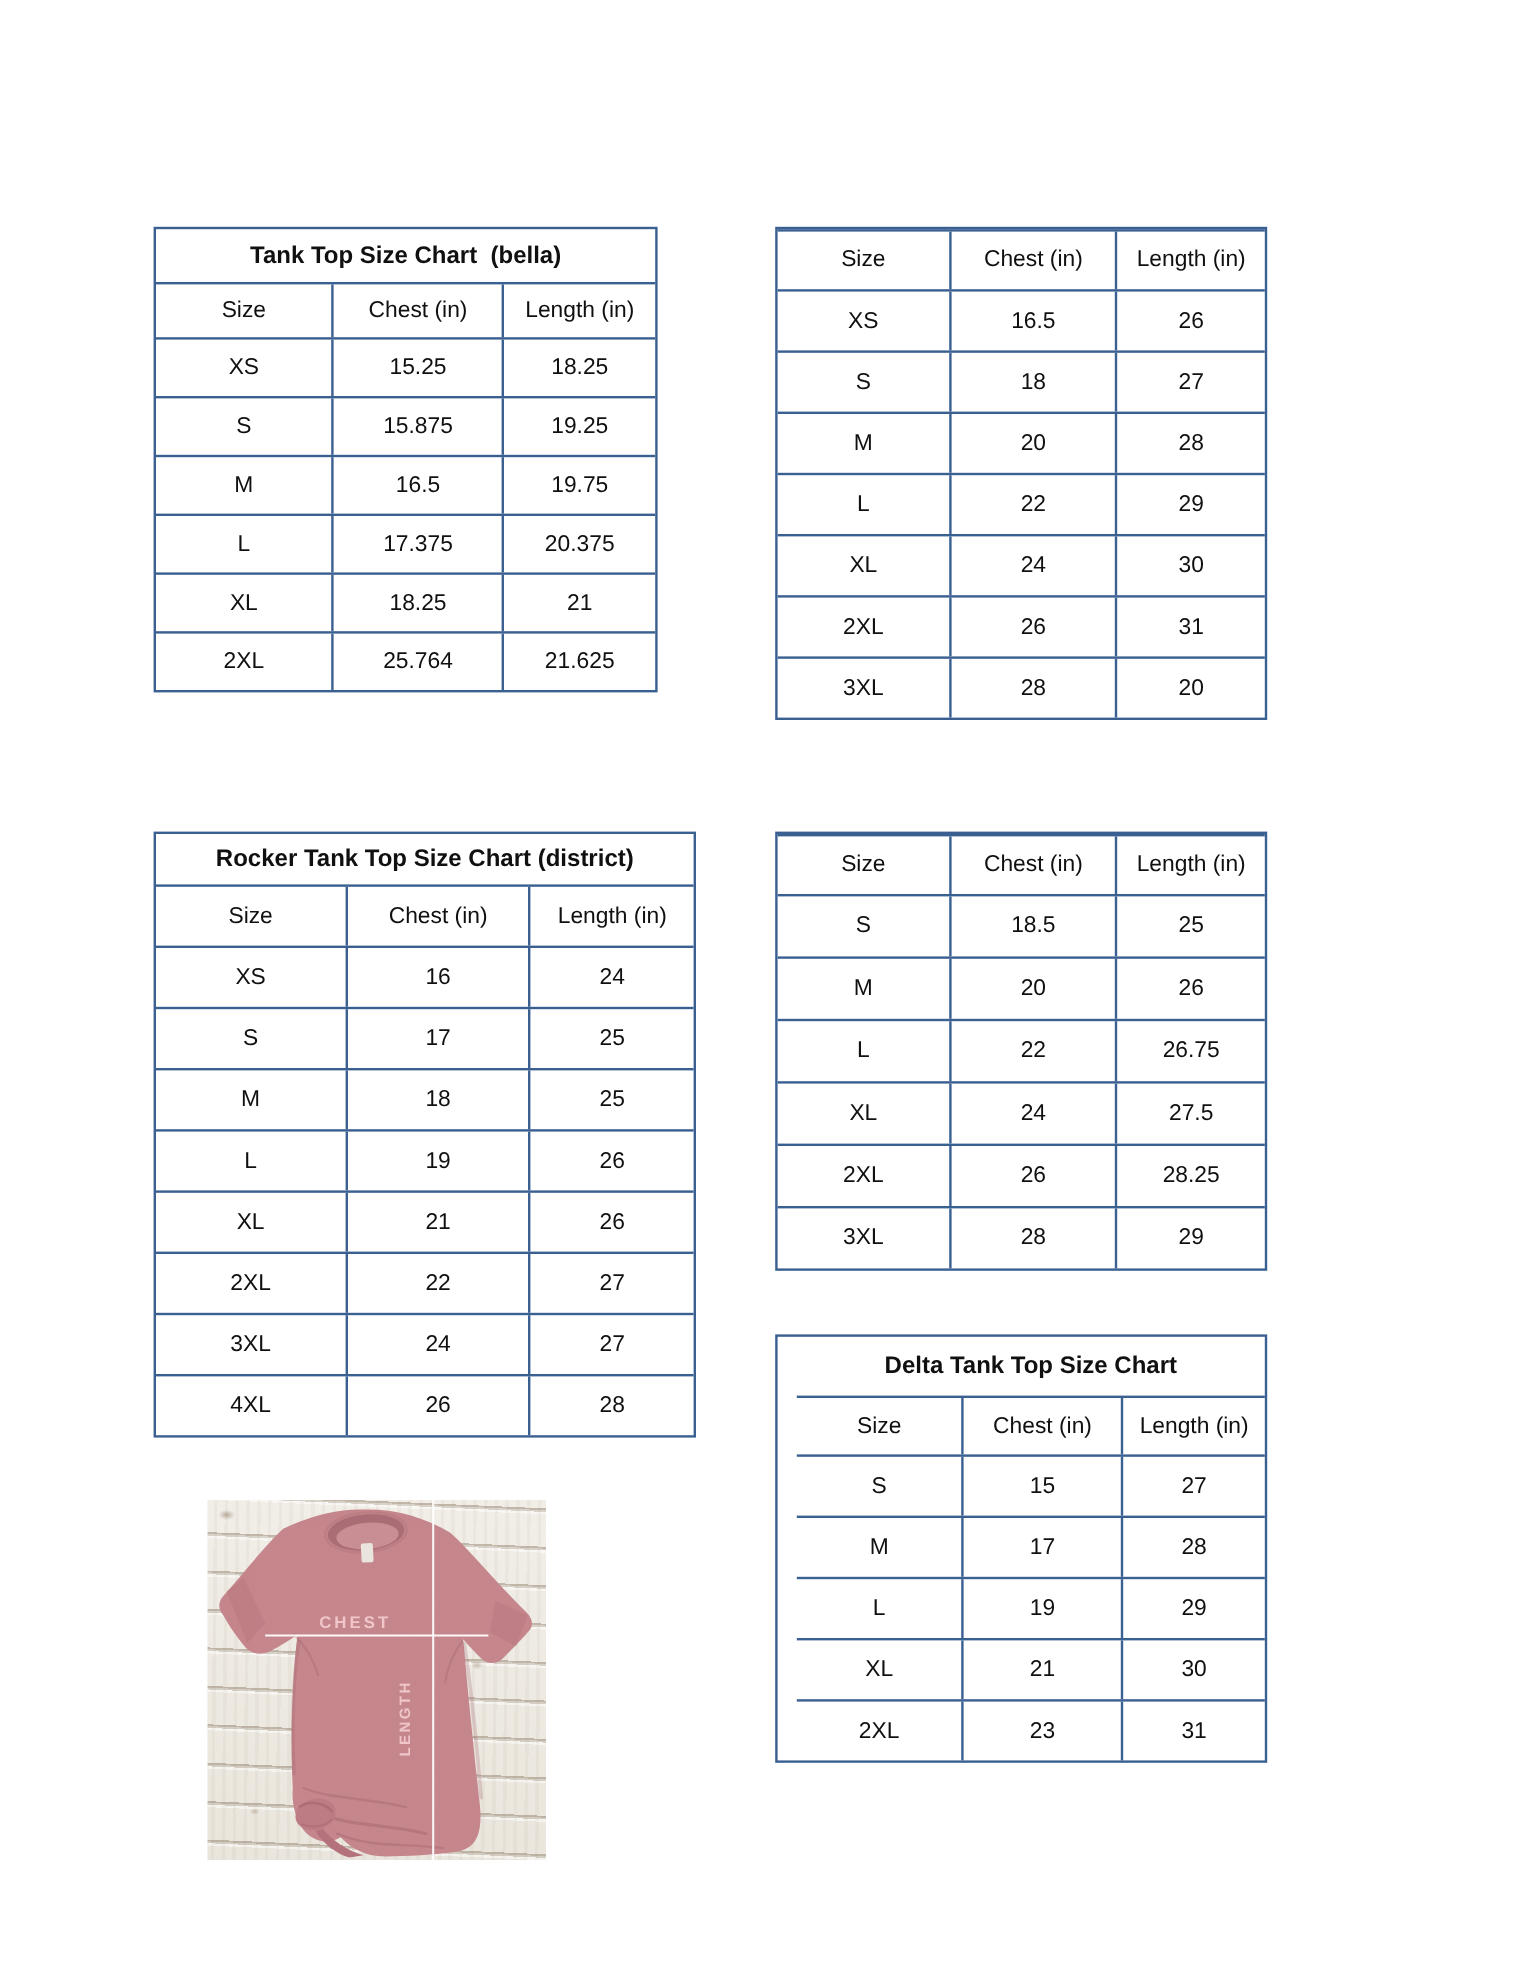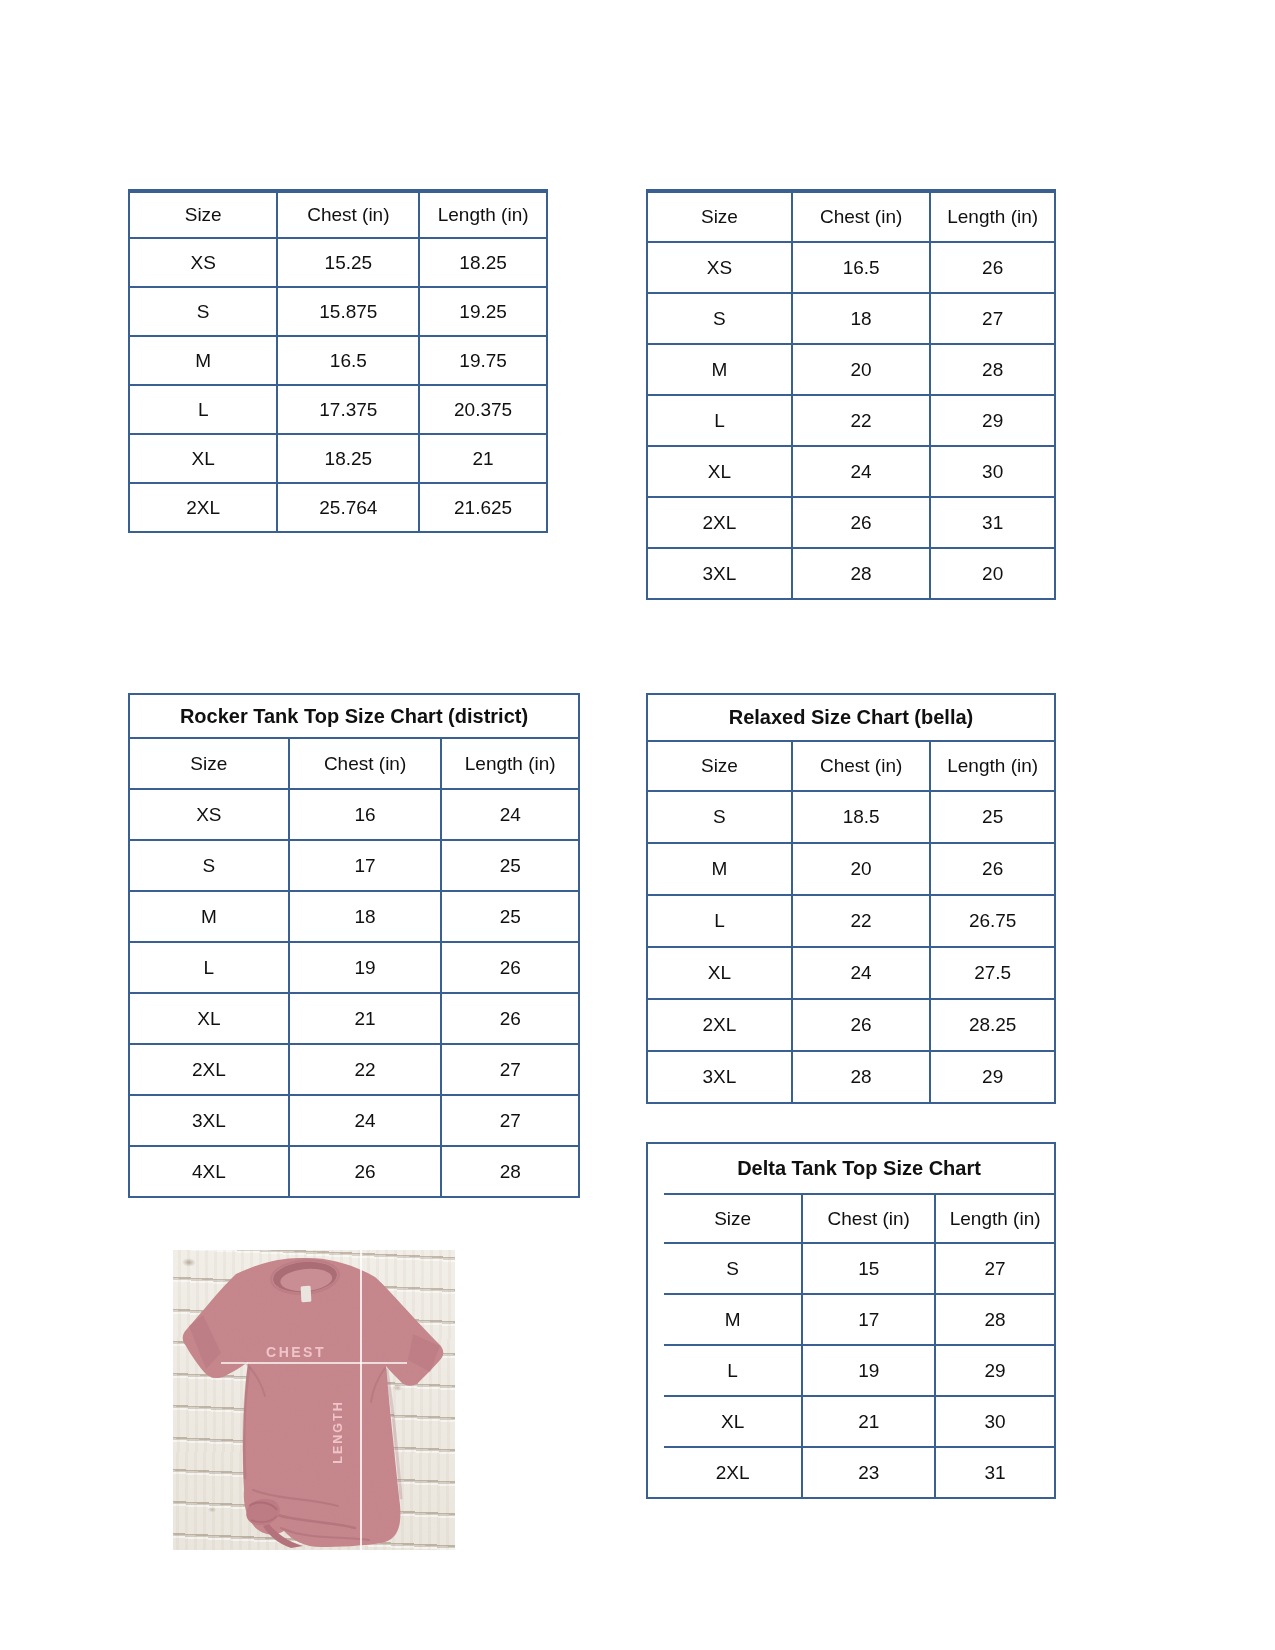--- a/index.html
+++ b/index.html
@@ -63,6 +63,7 @@
 <div class="page">
 
   <div class="tbl tbl-0">
+      <div class="t-title">Tank Top Size Chart  (bella)</div>
       <div class="t-row t-head">
         <div class="t-cell" style="font-size: 19px;">Size</div>
         <div class="t-cell" style="font-size: 19px;">Chest (in)</div>

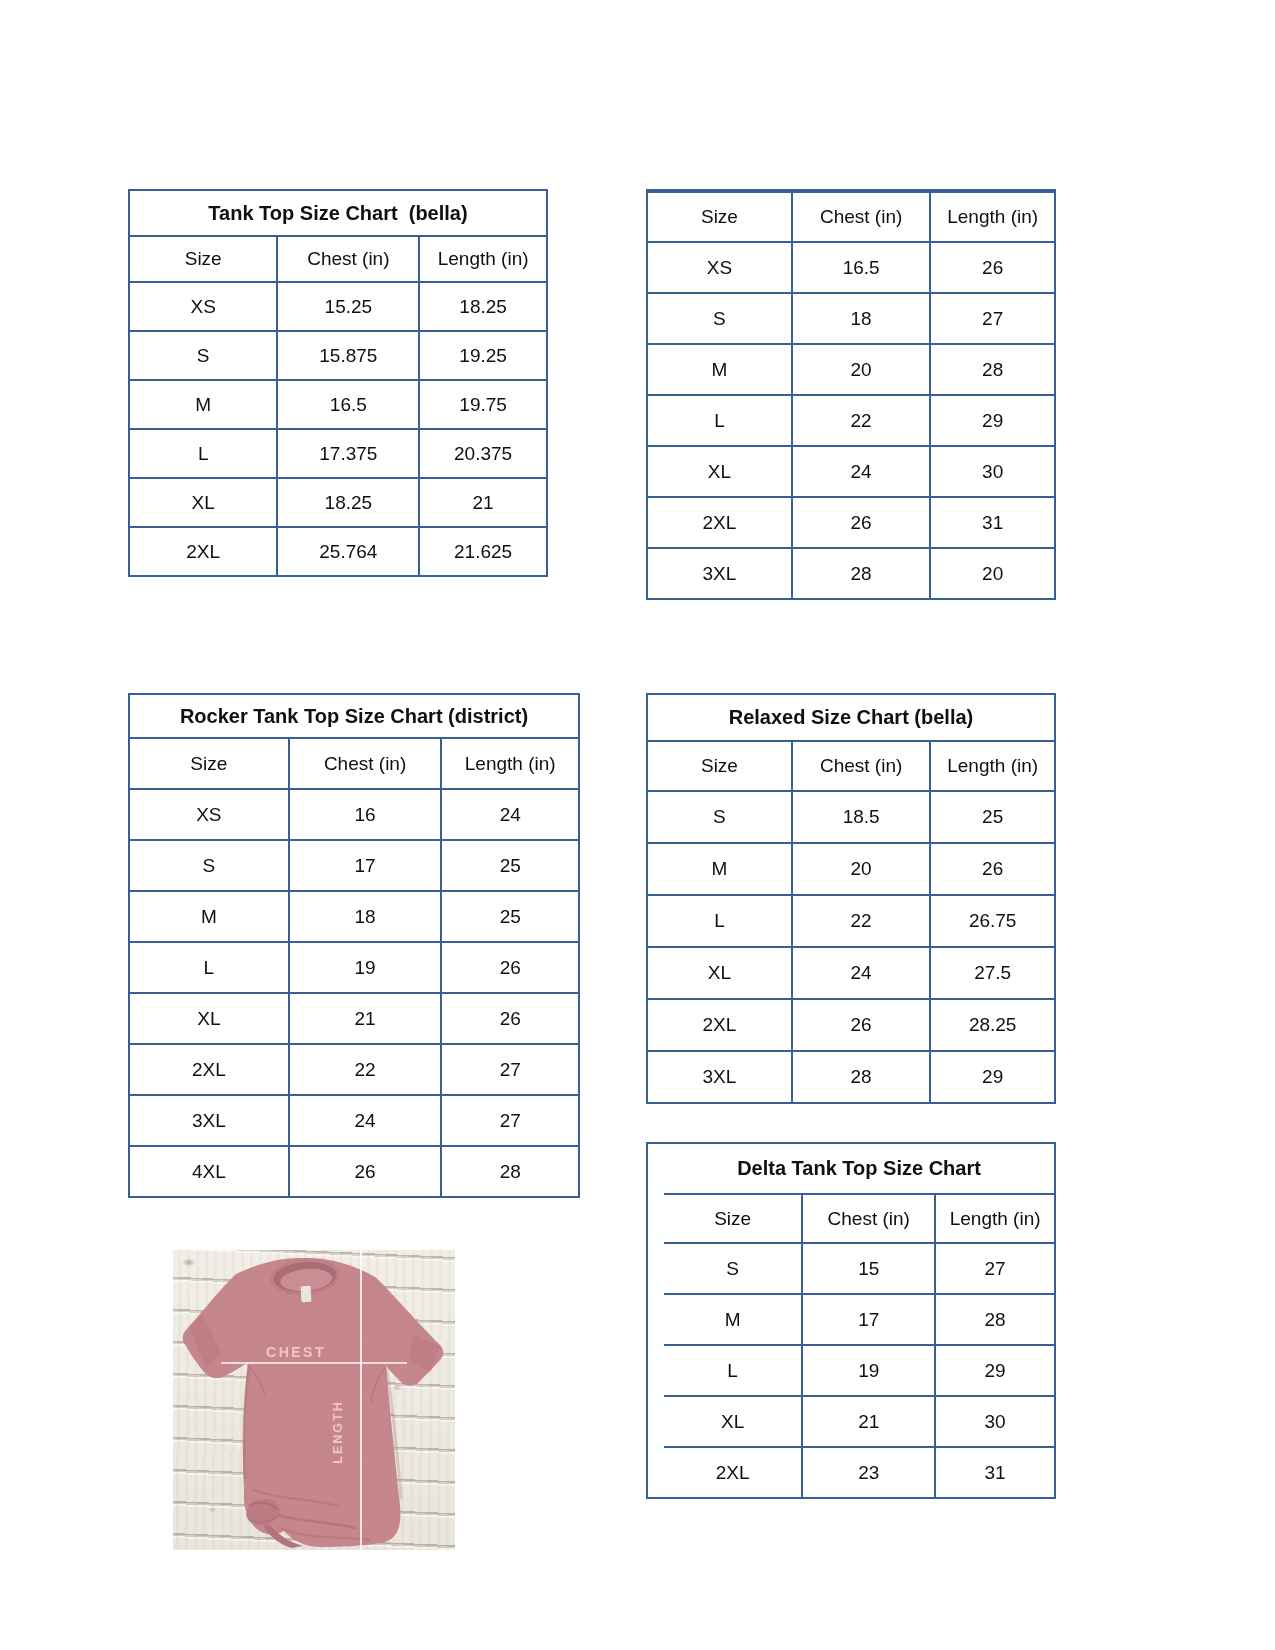--- a/index.html
+++ b/index.html
@@ -191,7 +191,6 @@
       </div>
     </div>
   <div class="tbl tbl-3">
-      <div class="t-title">Relaxed Size Chart (bella)</div>
       <div class="t-row t-head">
         <div class="t-cell" style="font-size: 19px;">Size</div>
         <div class="t-cell" style="font-size: 19px;">Chest (in)</div>

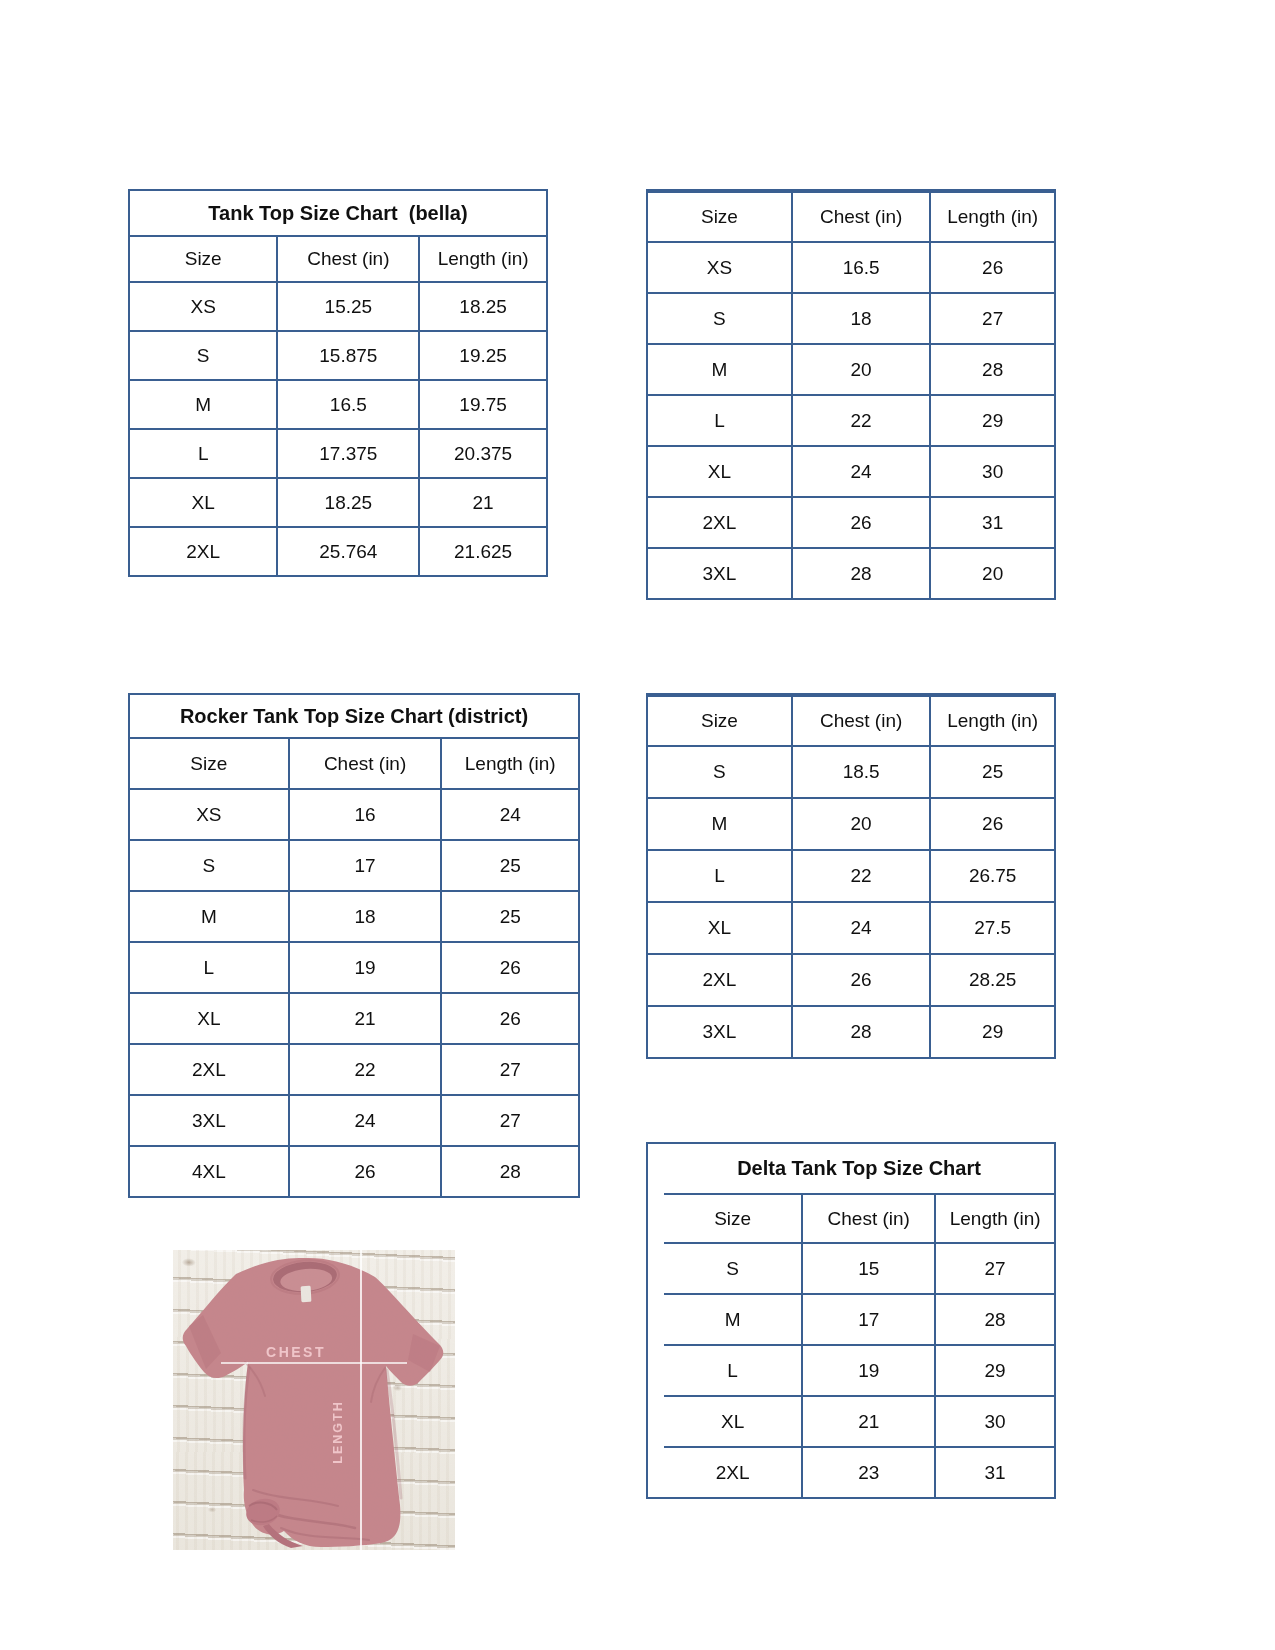--- a/index.html
+++ b/index.html
@@ -33,7 +33,7 @@
   .tbl-1{left:646px;top:189px;width:410px;--th:50px;--hh:50px;--rh:51px;}
   .tbl-2{left:128px;top:693px;width:452px;--th:42px;--hh:51px;--rh:51px;}
   .tbl-3{left:646px;top:693px;width:410px;--th:45px;--hh:50px;--rh:52px;}
-  .tbl-4{left:646px;top:1142px;width:410px;padding-left:16px;--th:49px;--hh:49px;--rh:51px;}
+  .tbl-4{left:646px;top:1112px;width:410px;padding-left:16px;--th:49px;--hh:49px;--rh:51px;}
 
   
   .photo{

